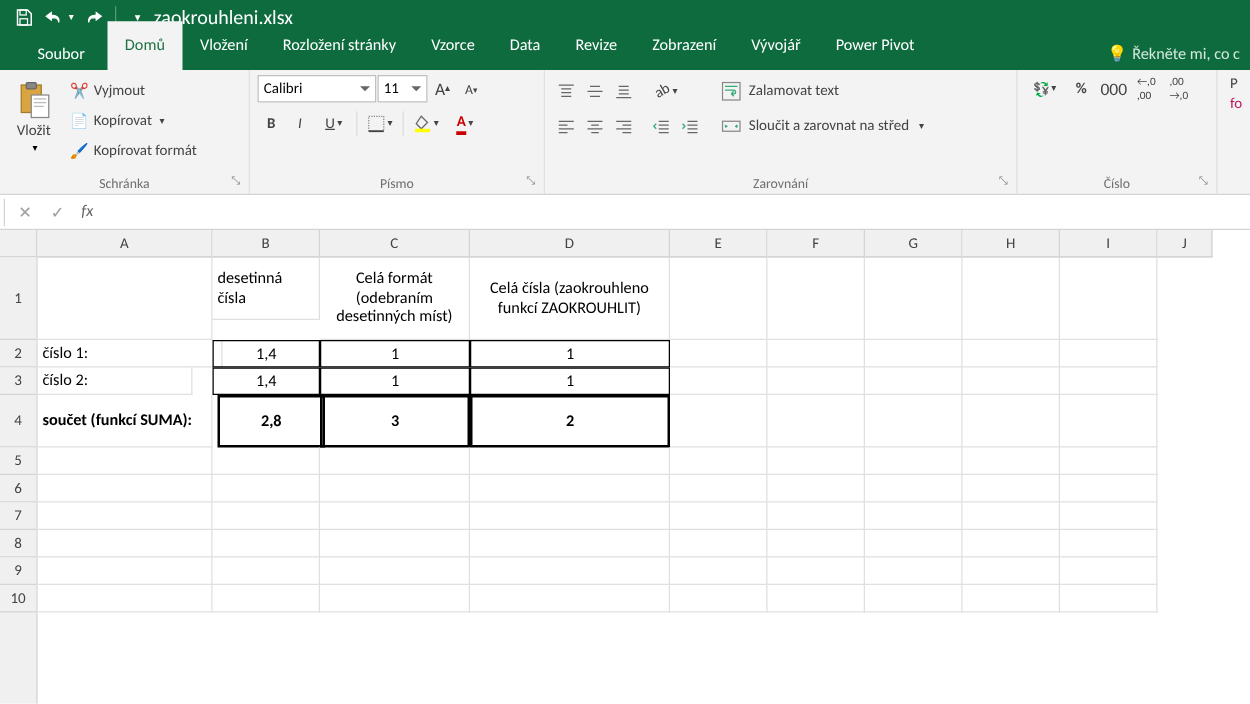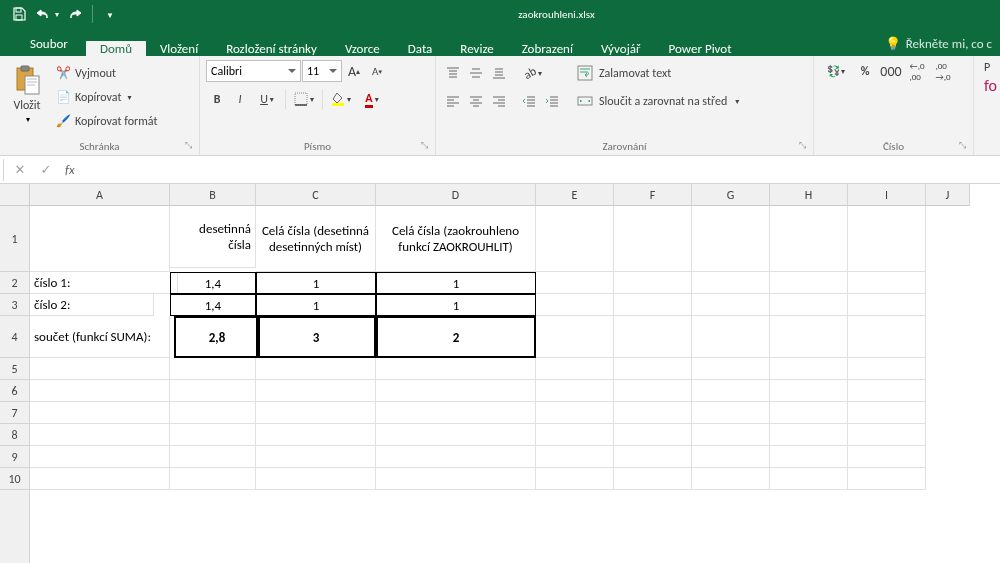--- a/index.html
+++ b/index.html
@@ -9,7 +9,7 @@
 .qat-btn{width:26px;height:24px;display:flex;align-items:center;justify-content:center;color:#fff}
 .qat-btn svg{fill:#fff;stroke:#fff}
 .qat-sep{width:1px;height:18px;background:rgba(255,255,255,.3);margin:0 2px}
-.filename{flex:1;text-align:center;padding-right:4px;font-size:11px}
+.filename{flex:1;text-align:left;padding-right:4px;font-size:16px}
 .tabs{height:28px;background:#0d6b3e;display:flex;align-items:flex-end;color:#fff;font-size:13px;padding-left:12px}
 .tab{padding:0 14px;cursor:pointer}
 .tab.active{background:#f3f3f3;color:#217346}

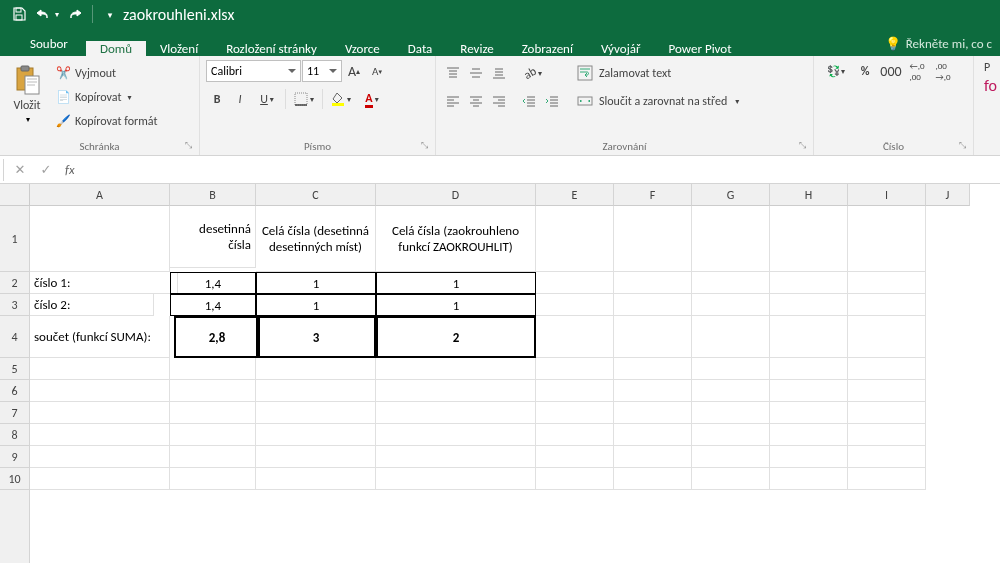--- a/index.html
+++ b/index.html
@@ -11,7 +11,7 @@
 .qat-sep{width:1px;height:18px;background:rgba(255,255,255,.3);margin:0 2px}
 .filename{flex:1;text-align:left;padding-right:4px;font-size:16px}
 .tabs{height:28px;background:#0d6b3e;display:flex;align-items:flex-end;color:#fff;font-size:13px;padding-left:12px}
-.tab{padding:0 14px;cursor:pointer}
+.tab{padding:12px 14px;cursor:pointer}
 .tab.active{background:#f3f3f3;color:#217346}
 .tab.file{padding:5px 18px}
 .tell{margin-left:auto;display:flex;align-items:center;padding:5px 8px;color:#d4e8dc;gap:4px}

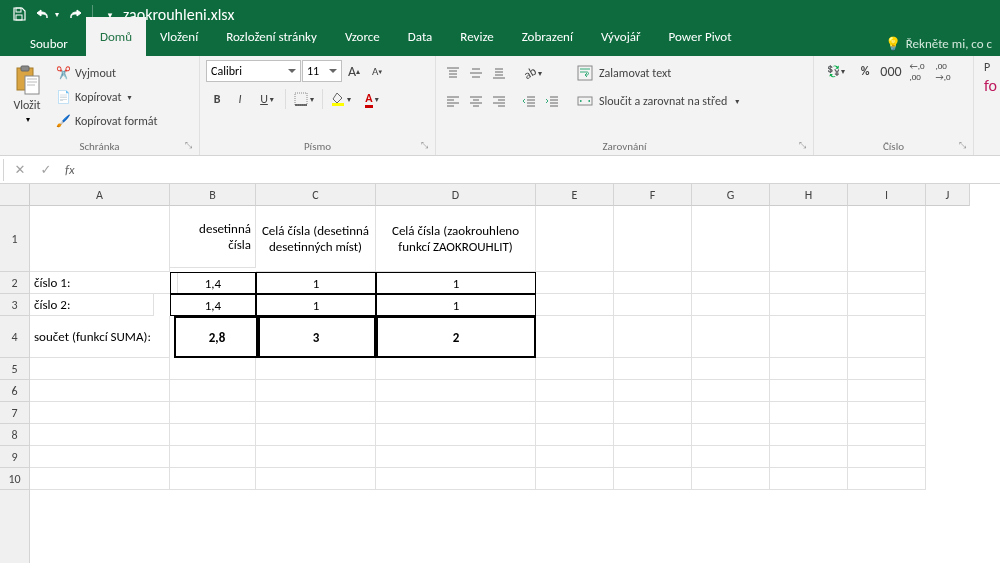--- a/index.html
+++ b/index.html
@@ -293,7 +293,7 @@
   <div class="group" style="width:22px;border-right:none">
     <div class="format-col">
       <div style="font-size:12px;color:#444">P</div>
-      <div style="font-size:16px;color:#be185d">fo</div>
+      <div style="font-size:12px;color:#be185d">fo</div>
     </div>
   </div>
 </div>

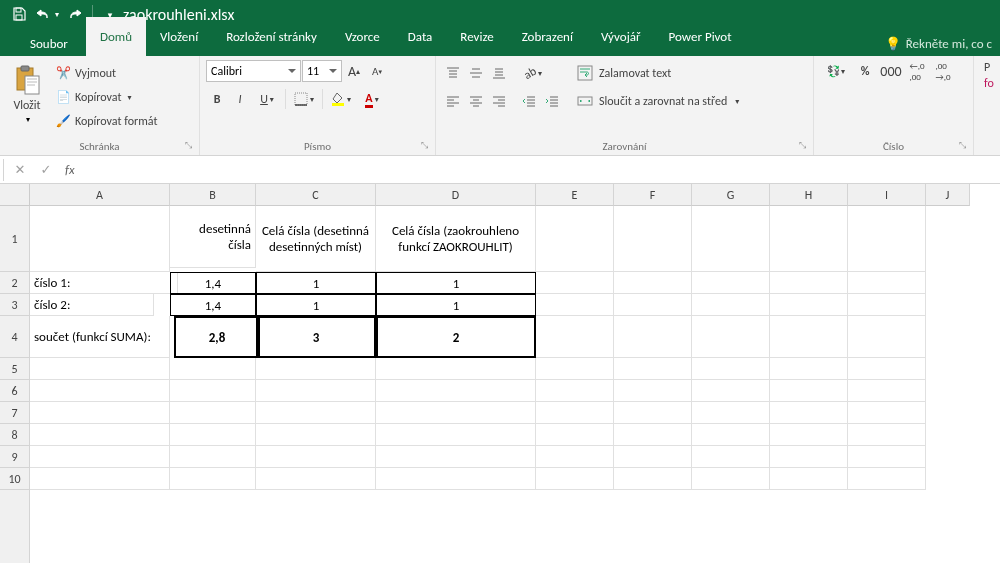--- a/index.html
+++ b/index.html
@@ -338,7 +338,7 @@
       </div>
       <div class="cells">
 
-        <div class="cell" style="left:140px;top:0;width:86px;height:62px;justify-content:center;text-align:right;line-height:1.2">desetinná čísla</div>
+        <div class="cell" style="left:140px;top:0;width:86px;height:50px;justify-content:center;text-align:left;line-height:1.2">desetinná čísla</div>
         <div class="cell" style="left:226px;top:0;width:120px;height:66px;justify-content:center;text-align:center;line-height:1.2">Celá čísla (desetinná desetinných míst)</div>
         <div class="cell" style="left:346px;top:0;width:160px;height:66px;justify-content:center;text-align:center;line-height:1.2">Celá čísla (zaokrouhleno funkcí ZAOKROUHLIT)</div>
 

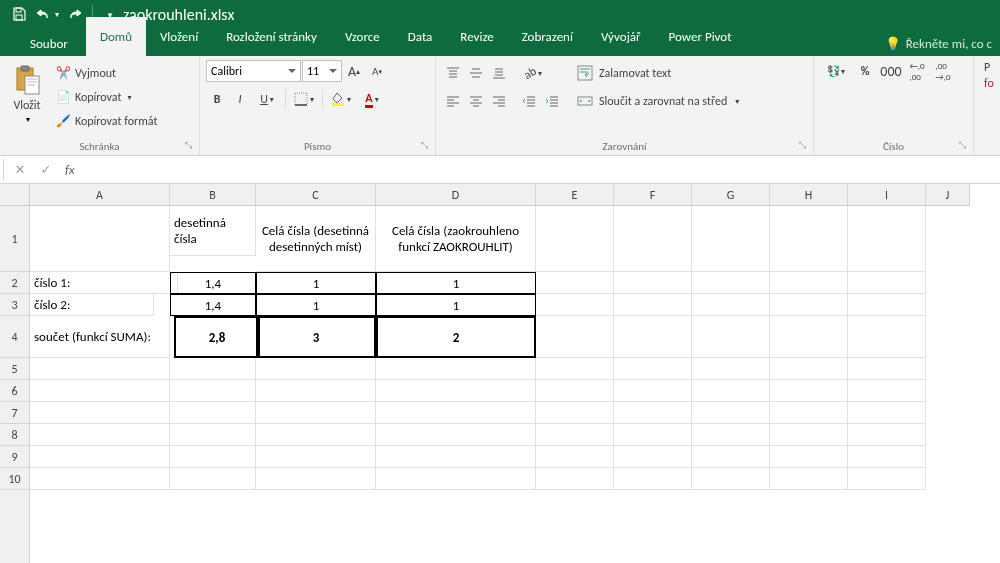--- a/index.html
+++ b/index.html
@@ -339,7 +339,7 @@
       <div class="cells">
 
         <div class="cell" style="left:140px;top:0;width:86px;height:50px;justify-content:center;text-align:left;line-height:1.2">desetinná čísla</div>
-        <div class="cell" style="left:226px;top:0;width:120px;height:66px;justify-content:center;text-align:center;line-height:1.2">Celá čísla (desetinná desetinných míst)</div>
+        <div class="cell" style="left:226px;top:0;width:120px;height:66px;justify-content:center;text-align:center;line-height:1.2">Celá formát (odebraním desetinných míst)</div>
         <div class="cell" style="left:346px;top:0;width:160px;height:66px;justify-content:center;text-align:center;line-height:1.2">Celá čísla (zaokrouhleno funkcí ZAOKROUHLIT)</div>
 
         <div class="cell" style="left:0;top:66px;width:148px;height:22px">číslo 1:</div>

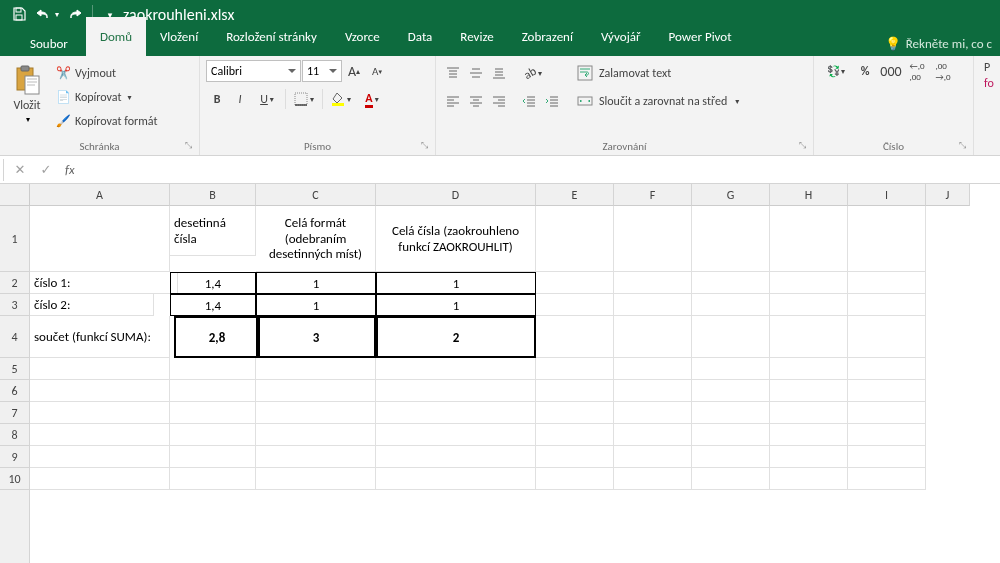--- a/index.html
+++ b/index.html
@@ -352,7 +352,7 @@
         <div class="cell" style="left:226px;top:88px;width:120px;height:22px;border:1px solid #000;justify-content:center">1</div>
         <div class="cell" style="left:346px;top:88px;width:160px;height:22px;border:1px solid #000;justify-content:center">1</div>
 
-        <div class="cell" style="left:0;top:110px;width:140px;height:42px;font-weight:normal;line-height:1.2">součet (funkcí SUMA):</div>
+        <div class="cell" style="left:0;top:110px;width:140px;height:42px;font-weight:bold;line-height:1.2">součet (funkcí SUMA):</div>
         <div class="cell" style="left:144px;top:110px;width:86px;height:42px;border:2px solid #000;justify-content:center;font-weight:bold">2,8</div>
         <div class="cell" style="left:226px;top:110px;width:120px;height:42px;border:2px solid #000;justify-content:center;font-weight:bold">3</div>
         <div class="cell" style="left:346px;top:110px;width:160px;height:42px;border:2px solid #000;justify-content:center;font-weight:bold">2</div>

